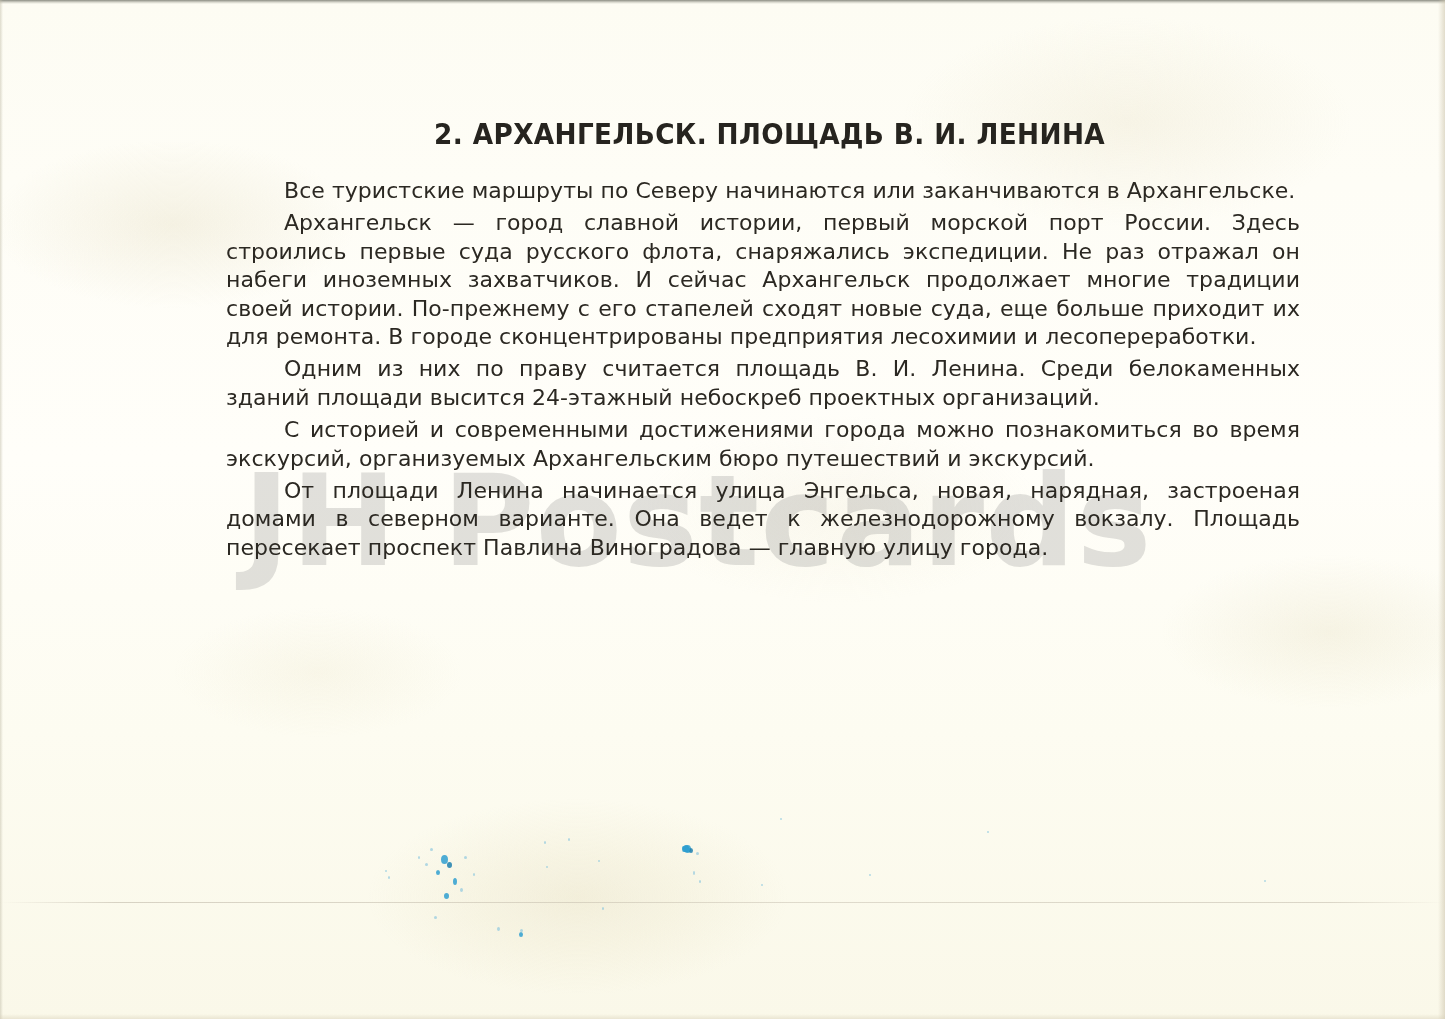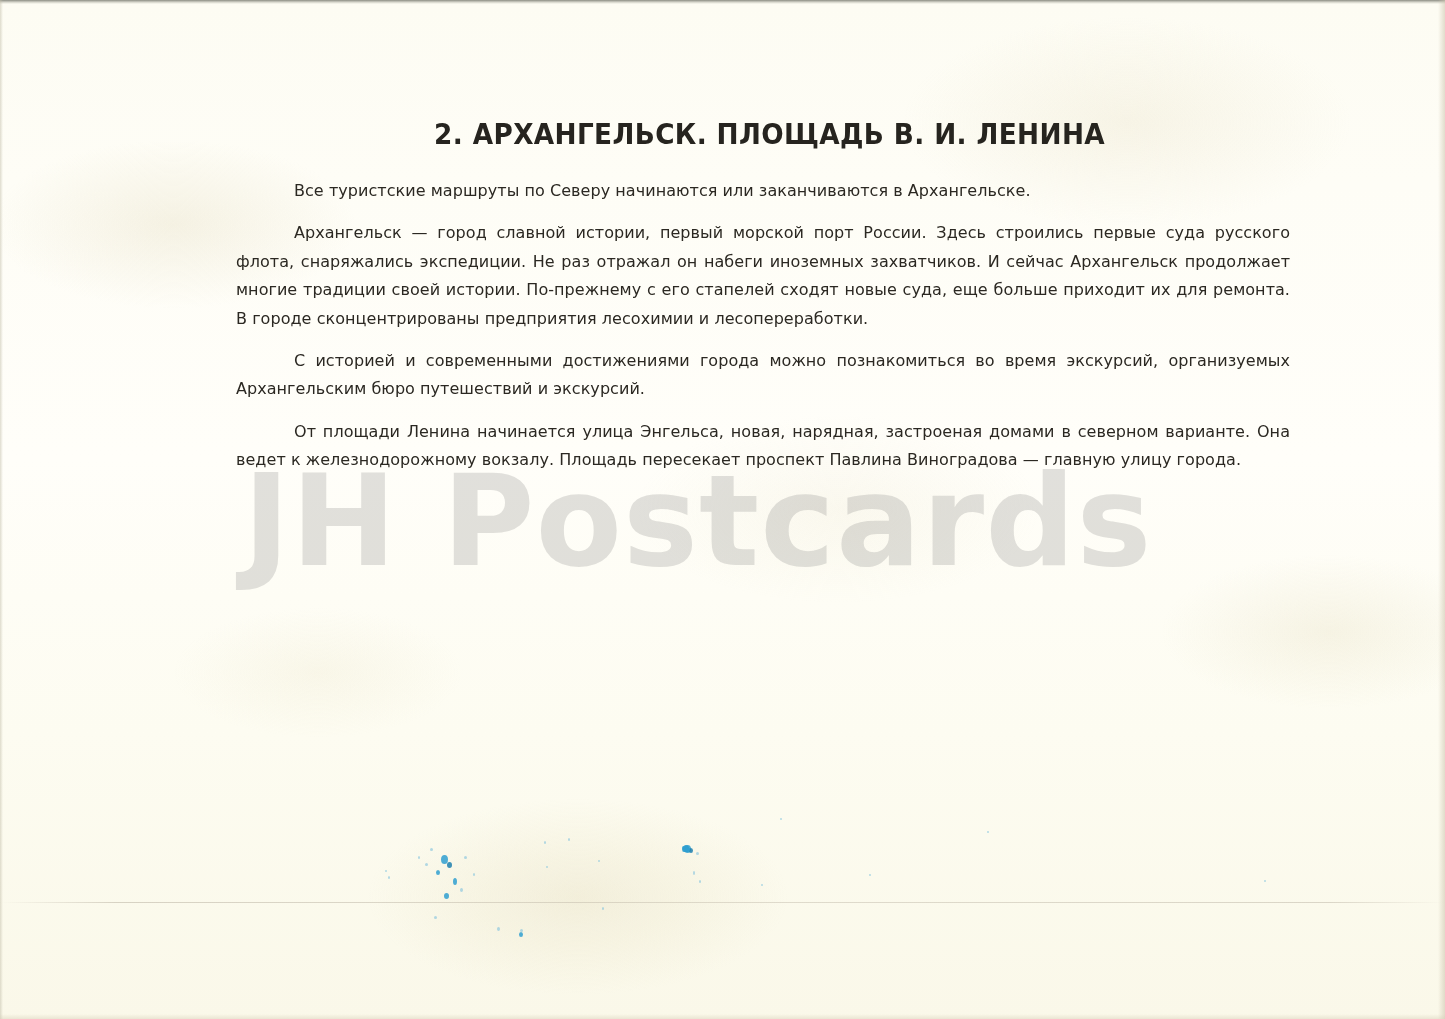--- a/index.html
+++ b/index.html
@@ -118,12 +118,12 @@
 
   .para {
     font-family: "DejaVu Sans", sans-serif;
-    font-size: 16px;
+    font-size: 22px;
     line-height: 28.4px;
     color: #2b2822;
     text-align: justify;
     text-justify: inter-word;
-    margin: 14px;
+    margin: 4px;
     text-indent: 58px;
     letter-spacing: 0.05px;
   }

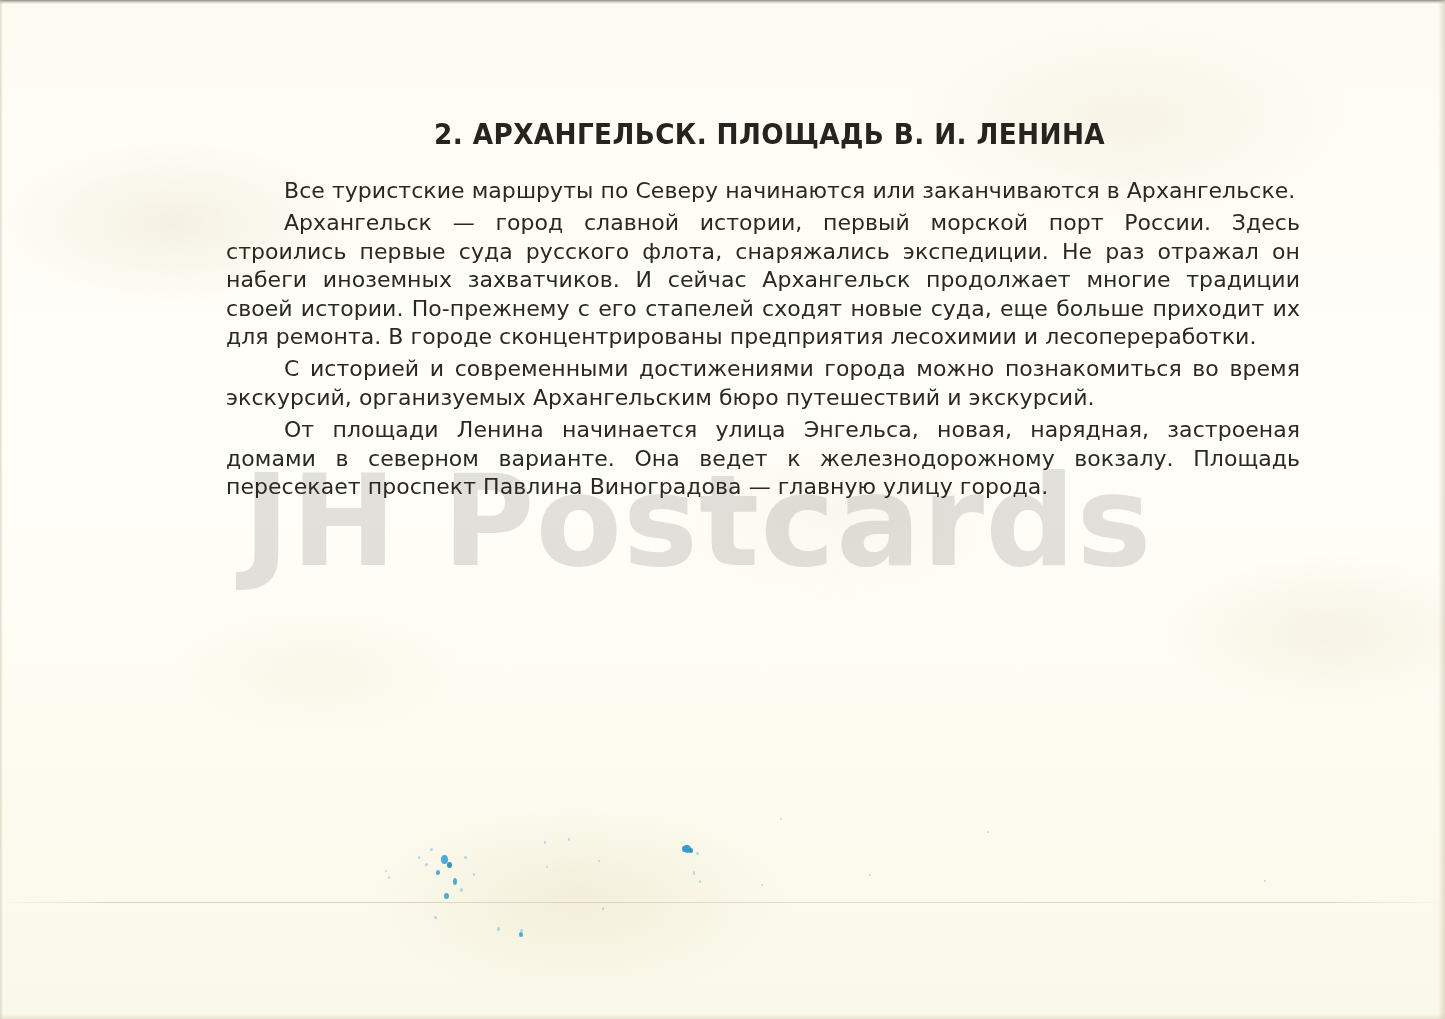--- a/index.html
+++ b/index.html
@@ -161,6 +161,7 @@
 
     <p class="para">Все туристские маршруты по Северу начинаются или заканчиваются в Архангельске.</p>
     <p class="para">Архангельск — город славной истории, первый морской порт России. Здесь строились первые суда русского флота, снаряжались экспедиции. Не раз отражал он набеги иноземных захватчиков. И сейчас Архангельск продолжает многие традиции своей истории. По-прежнему с его стапелей сходят новые суда, еще больше приходит их для ремонта. В городе сконцентрированы предприятия лесохимии и лесопереработки.</p>
+    <p class="para">Одним из них по праву считается площадь В. И. Ленина. Среди белокаменных зданий площади высится 24-этажный небоскреб проектных организаций.</p>
     <p class="para">С историей и современными достижениями города можно познакомиться во время экскурсий, организуемых Архангельским бюро путешествий и экскурсий.</p>
     <p class="para">От площади Ленина начинается улица Энгельса, новая, нарядная, застроеная домами в северном варианте. Она ведет к железнодорожному вокзалу. Площадь пересекает проспект Павлина Виноградова — главную улицу города.</p>
 

